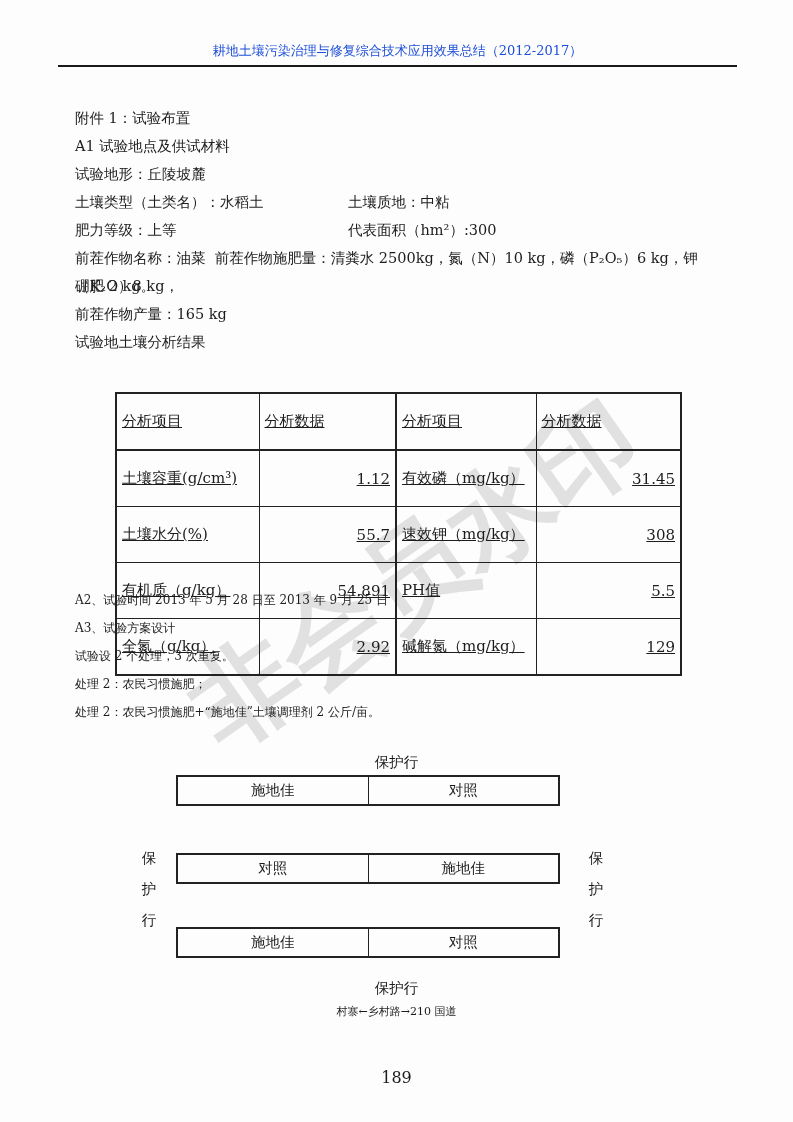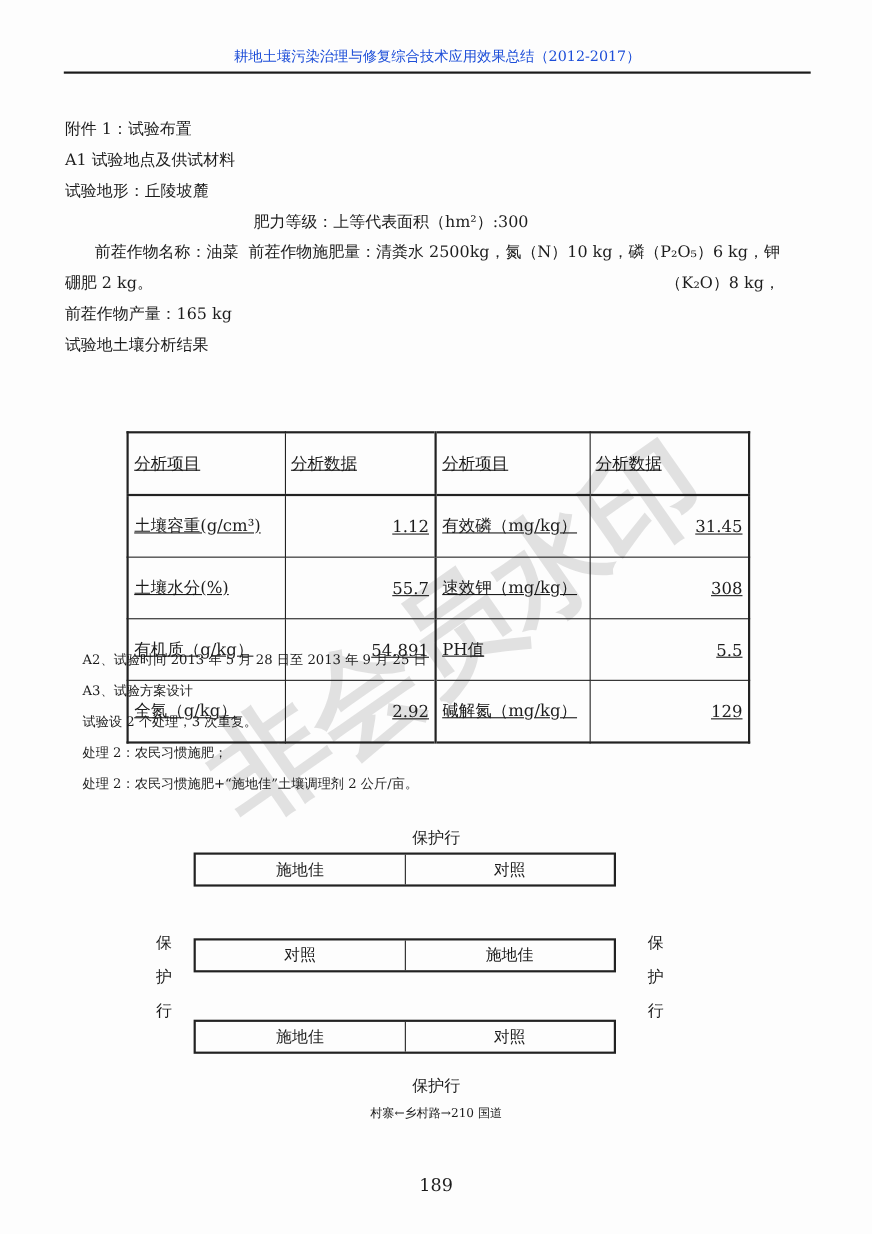--- a/index.html
+++ b/index.html
@@ -41,9 +41,8 @@
   
   .body-block {
     position:absolute;
-    left:59px; top:104px; width:650px;
+    left:75px; top:104px; width:650px;
     font-size:14.5px;
-    text-align:right;
   }
   .tline { height:28px; line-height:28px; display:flex; }
   .keep-space { white-space:pre-wrap; }

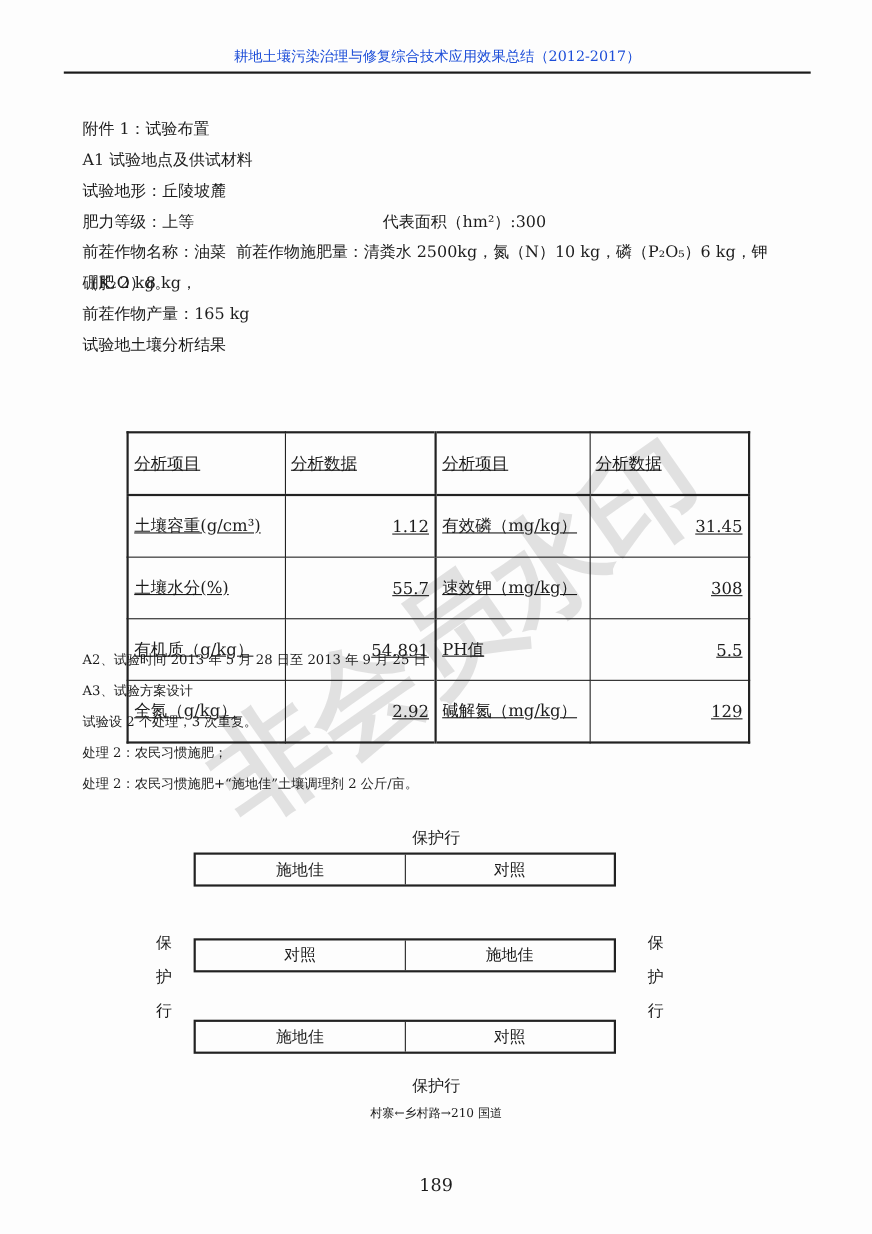--- a/index.html
+++ b/index.html
@@ -125,6 +125,10 @@
       <div class="tline">A1 试验地点及供试材料</div>
       <div class="tline">试验地形：丘陵坡麓</div>
       <div class="tline">
+        <span class="colw">土壤类型（土类名）：水稻土</span>
+        <span>土壤质地：中粘</span>
+      </div>
+      <div class="tline">
         <span class="colw">肥力等级：上等</span>
         <span>代表面积（hm²）:300</span>
       </div>

